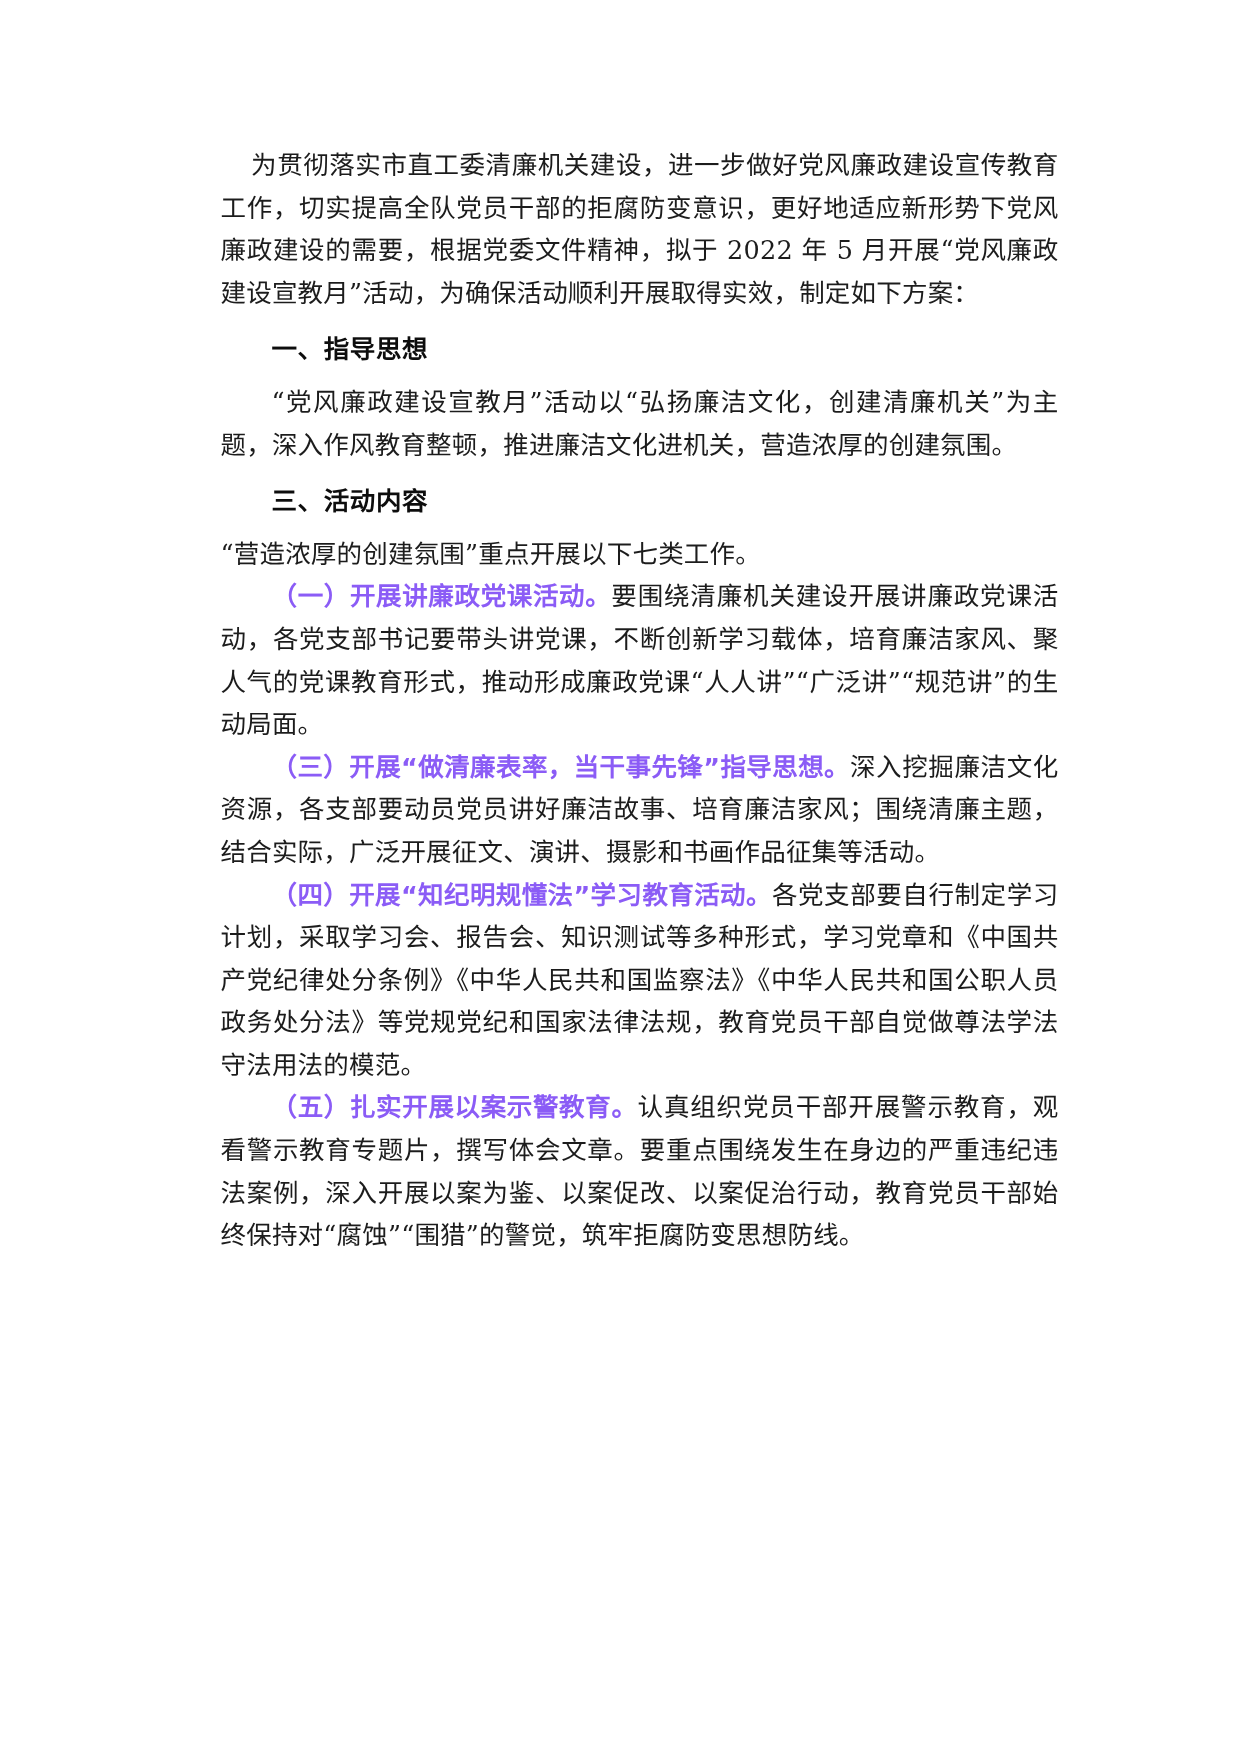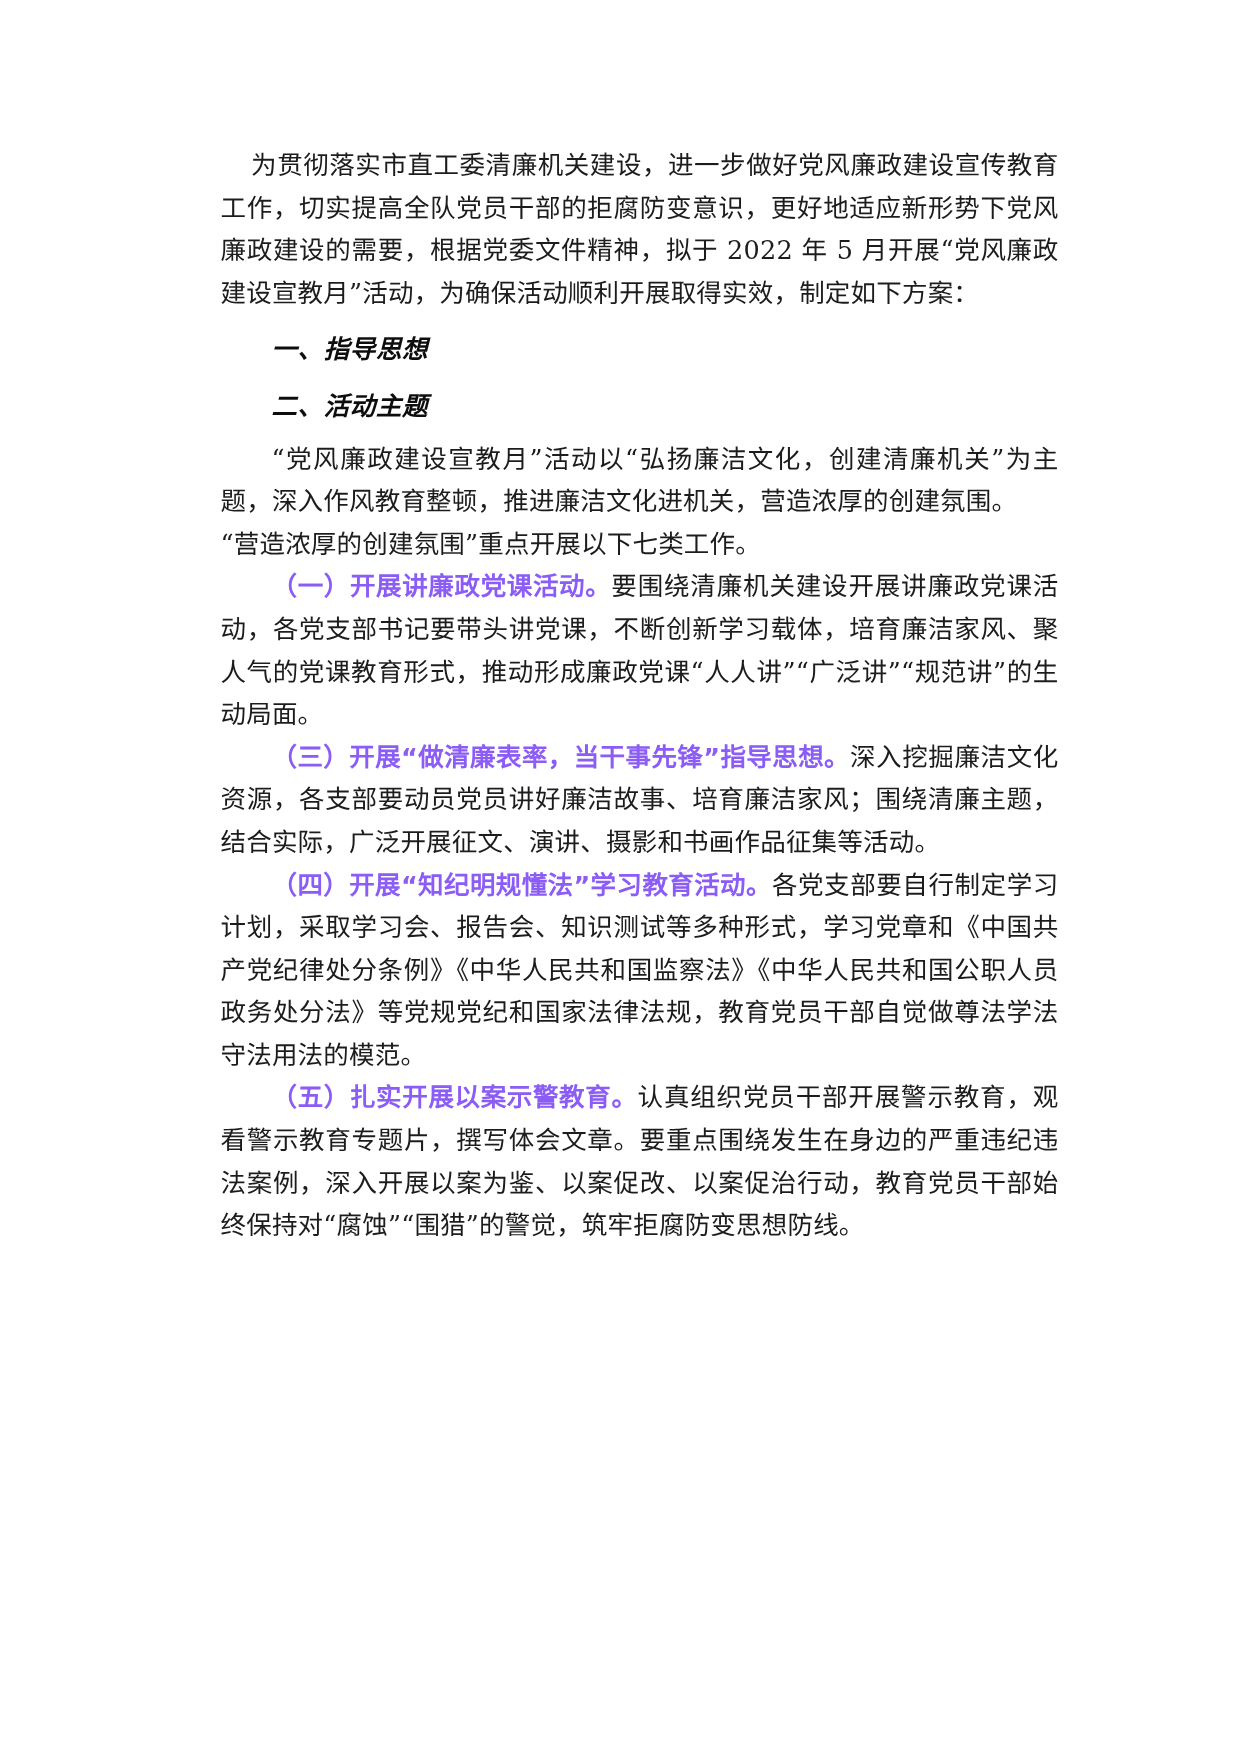--- a/index.html
+++ b/index.html
@@ -56,7 +56,6 @@
     letter-spacing: 0.6px;
     font-family: "DejaVu Sans", "Liberation Sans", sans-serif;
     color: #0d0d0d;
-    font-style: italic;
   }
   
   p.item {

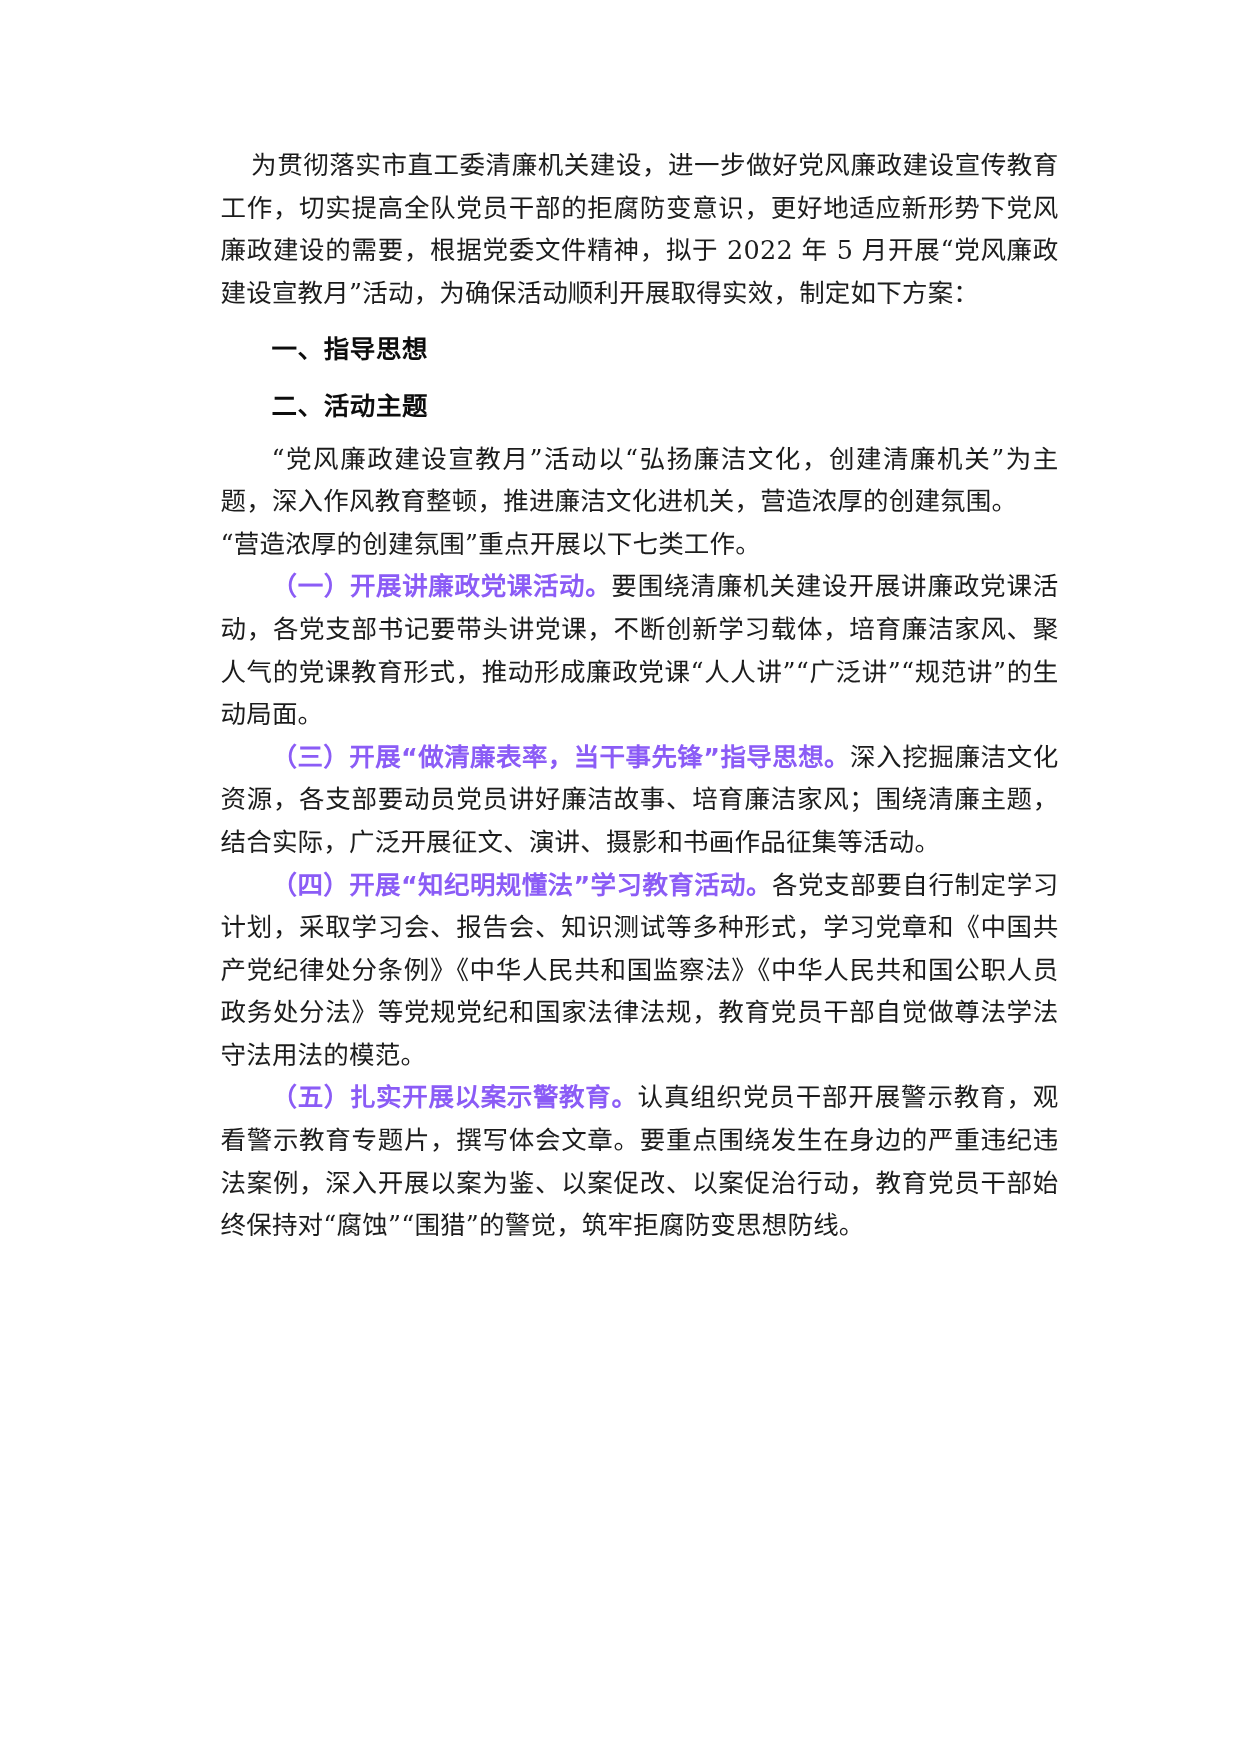--- a/index.html
+++ b/index.html
@@ -81,7 +81,6 @@
 
     <h2 class="section-heading">一、指导思想</h2>
 
-    <h2 class="section-heading">二、活动主题</h2>
     <p class="para">“党风廉政建设宣教月”活动以“弘扬廉洁文化，创建清廉机关”为主题，深入作风教育整顿，推进廉洁文化进机关，营造浓厚的创建氛围。</p>
 
     <p class="para noindent">“营造浓厚的创建氛围”重点开展以下七类工作。</p>

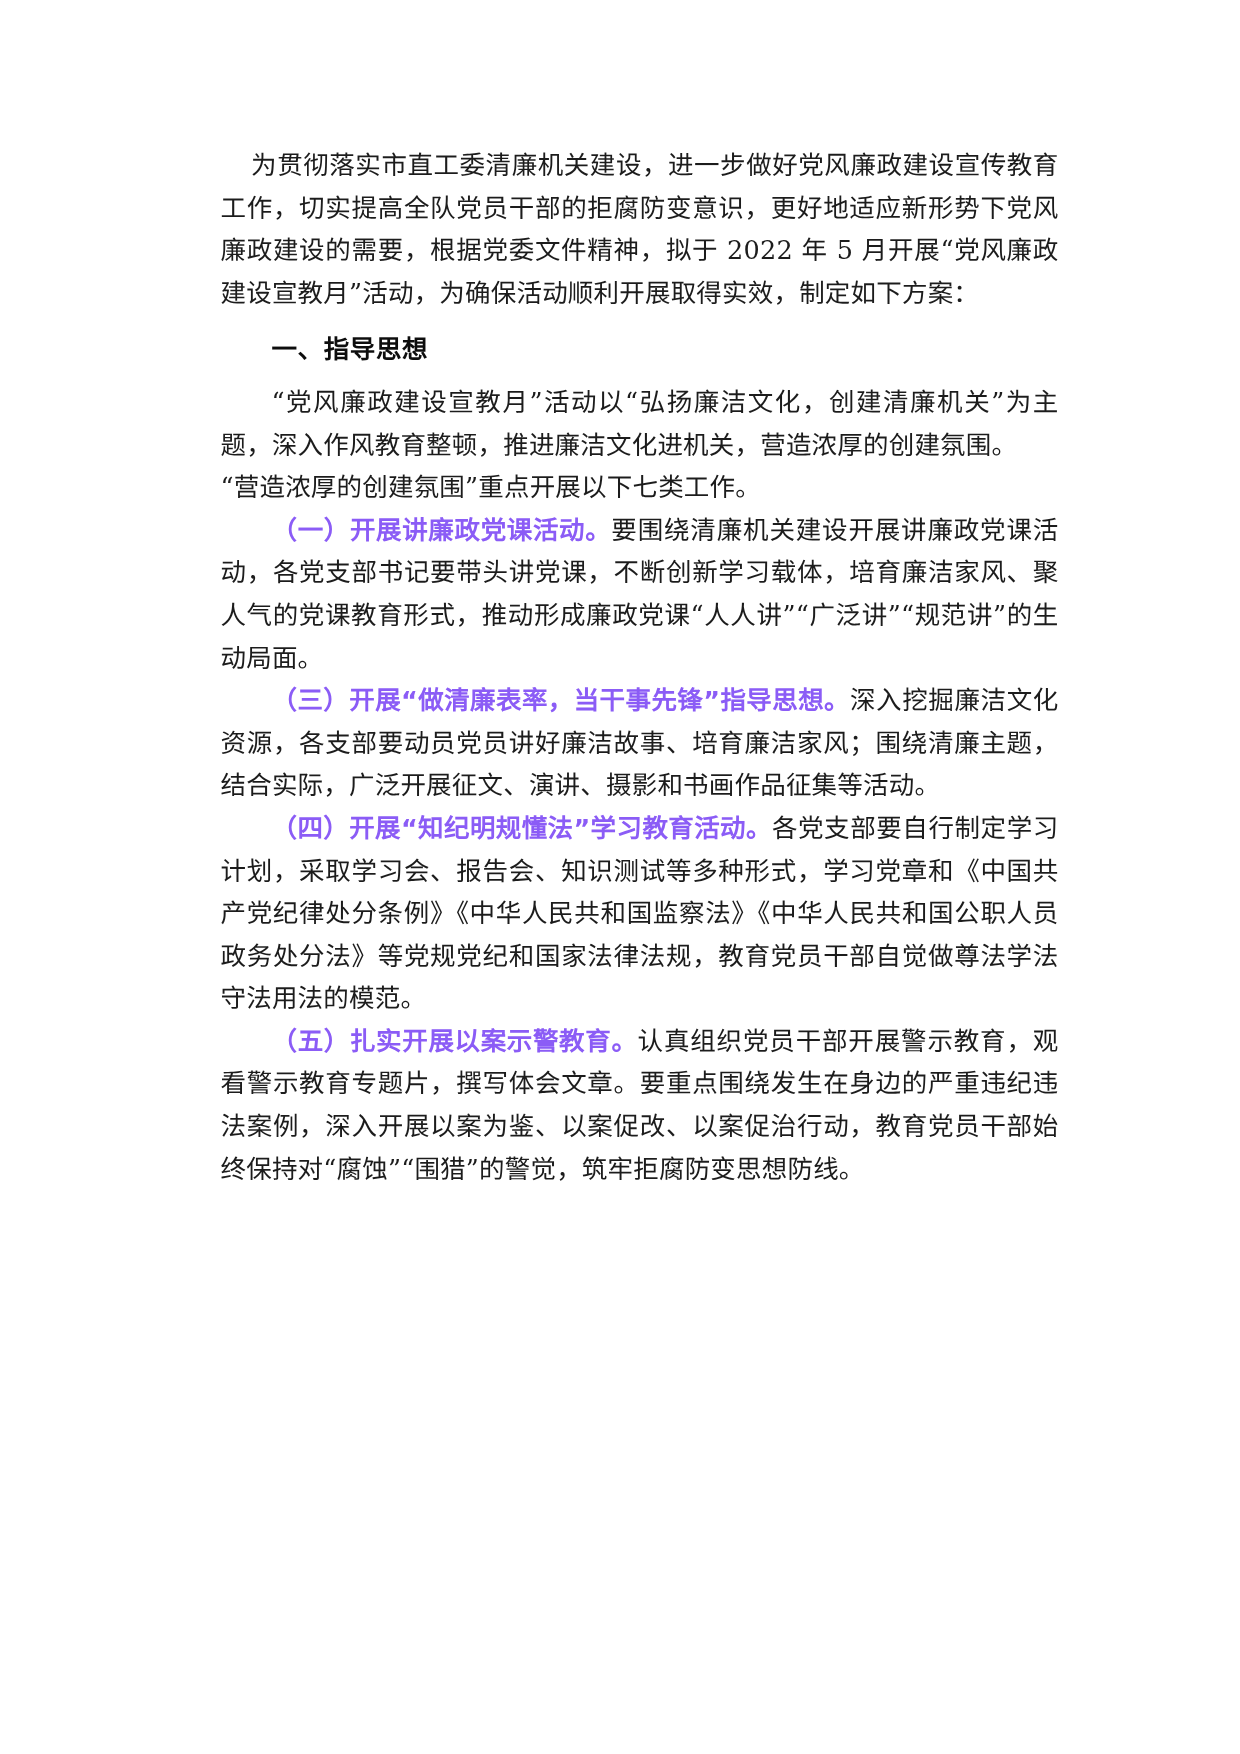--- a/index.html
+++ b/index.html
@@ -83,6 +83,7 @@
 
     <p class="para">“党风廉政建设宣教月”活动以“弘扬廉洁文化，创建清廉机关”为主题，深入作风教育整顿，推进廉洁文化进机关，营造浓厚的创建氛围。</p>
 
+    <h2 class="section-heading">三、活动内容</h2>
     <p class="para noindent">“营造浓厚的创建氛围”重点开展以下七类工作。</p>
 
     <p class="para item"><span class="b">（一）开展讲廉政党课活动。</span><span>要围绕清廉机关建设开展讲廉政党课活动，各党支部书记要带头讲党课，不断创新学习载体，培育廉洁家风、聚人气的党课教育形式，推动形成廉政党课“人人讲”“广泛讲”“规范讲”的生动局面。</span></p>

